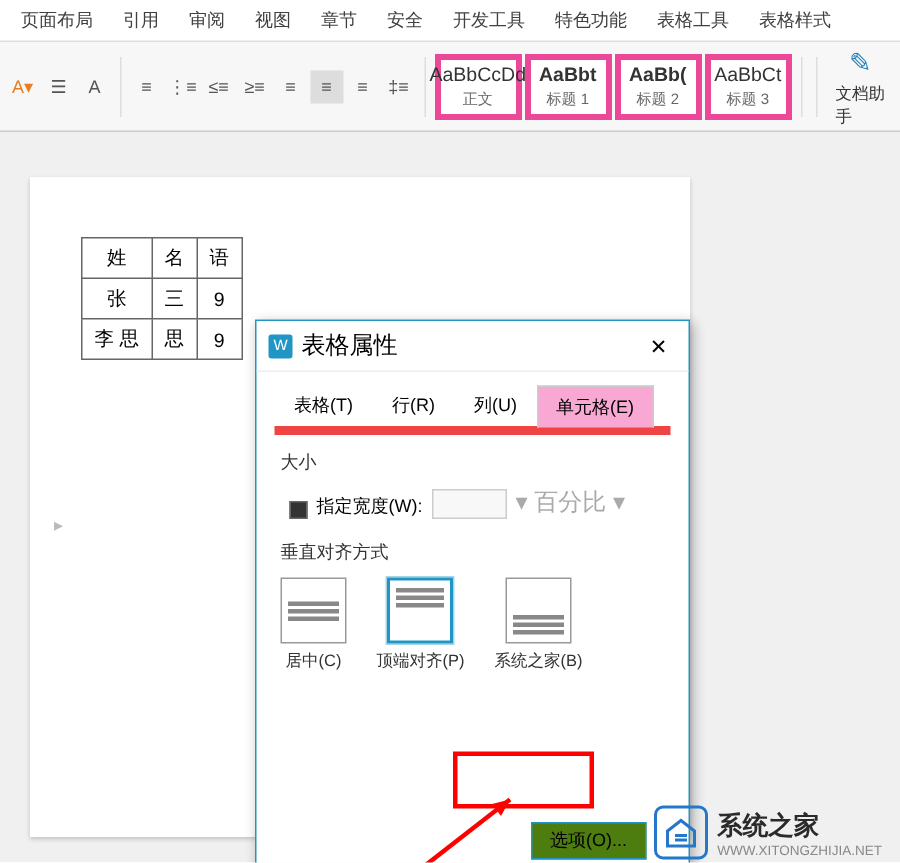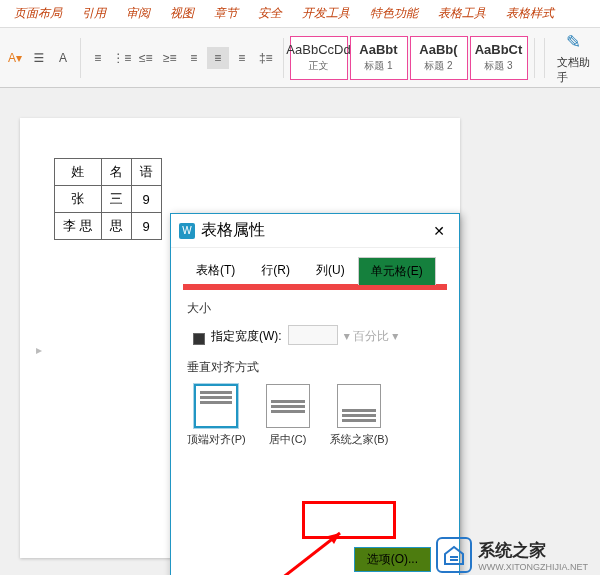--- a/index.html
+++ b/index.html
@@ -6,7 +6,7 @@
     body { font-family: "Microsoft YaHei", sans-serif; font-size: 12px; background: #fff; width: 600px; height: 575px; overflow: hidden; position: relative; }
     
     .ribbon-tabs { display: flex; background: #fff; border-bottom: 1px solid #ddd; padding: 0 4px; height: 28px; align-items: center; }
-    .ribbon-tab { padding: 6px 10px; color: #c2410c; cursor: pointer; font-style: italic; }
+    .ribbon-tab { padding: 6px 10px; color: #404040; cursor: pointer; }
     
     .ribbon-content { display: flex; background: #f7f7f7; border-bottom: 1px solid #ccc; height: 60px; padding: 2px 4px; align-items: center; gap: 2px; }
     .ribbon-group { display: flex; gap: 2px; align-items: center; }

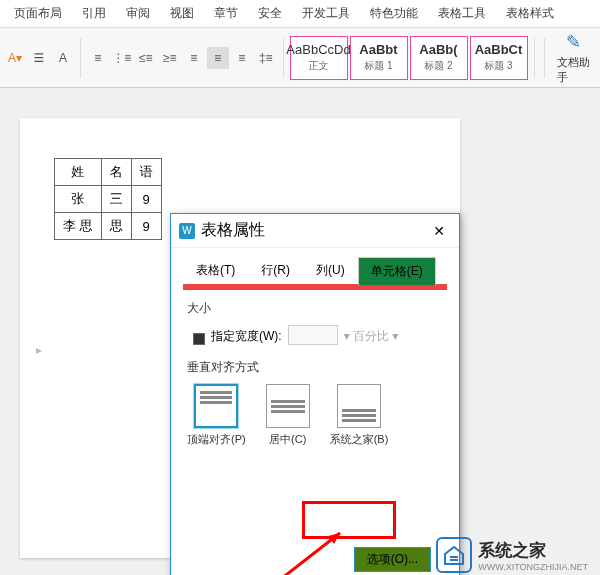--- a/index.html
+++ b/index.html
@@ -12,7 +12,7 @@
     .ribbon-group { display: flex; gap: 2px; align-items: center; }
     .ribbon-btn { width: 22px; height: 22px; display: flex; align-items: center; justify-content: center; color: #555; border: 1px solid transparent; }
     .ribbon-divider { width: 1px; height: 40px; background: #ddd; margin: 0 4px; }
-    .style-box { width: 58px; height: 44px; border: 1px solid #ec4899; background: #fff; display: flex; flex-direction: column; align-items: center; justify-content: center; font-size: 10px; }
+    .style-box { width: 58px; height: 44px; border: 4px solid #ec4899; background: #fff; display: flex; flex-direction: column; align-items: center; justify-content: center; font-size: 10px; }
     .style-box .preview { font-size: 13px; color: #333; }
     .style-box .label { font-size: 10px; color: #666; margin-top: 2px; }
     .large-btn { display: flex; flex-direction: column; align-items: center; padding: 2px 6px; gap: 2px; }

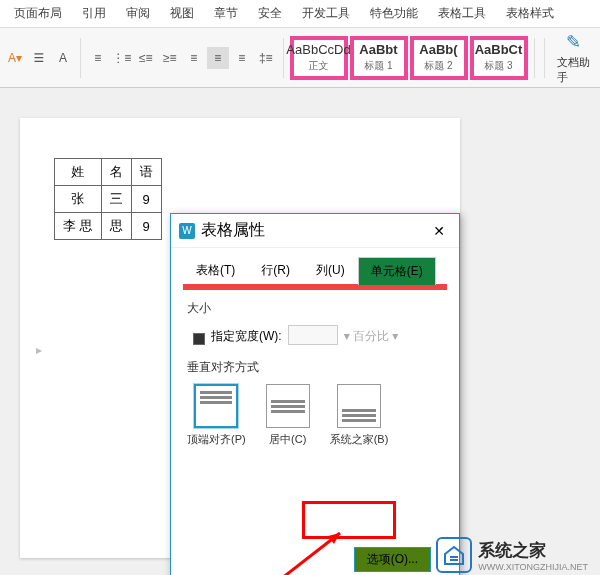--- a/index.html
+++ b/index.html
@@ -111,7 +111,7 @@
         <span class="label">标题 2</span>
       </div>
     <div class="style-box">
-        <span class="preview" style="font-weight:bold">AaBbCt</span>
+        <span class="preview" style="font-weight:normal">AaBbCt</span>
         <span class="label">标题 3</span>
       </div>
   </div>

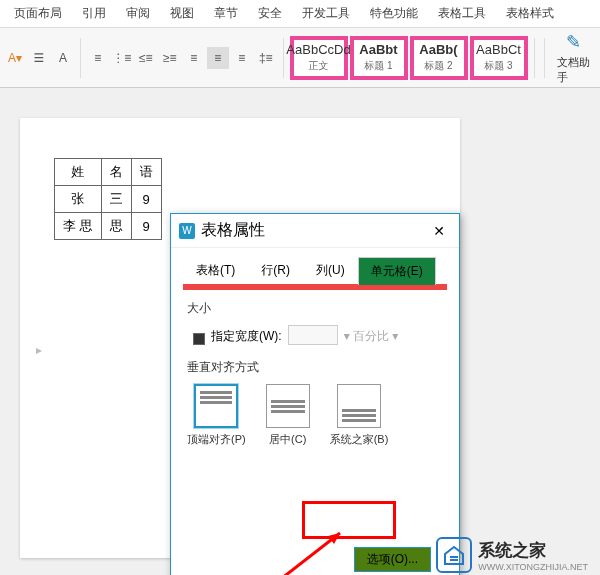--- a/index.html
+++ b/index.html
@@ -33,7 +33,7 @@
     
     .dialog-tabs { display: flex; border-bottom: 6px solid #ef4444; margin: 8px 12px 0; }
     .dialog-tab { padding: 5px 12px; font-size: 12px; border: 1px solid transparent; border-bottom: none; cursor: pointer; }
-    .dialog-tab.active { border-color: #ccc; background: #15803d; position: relative; top: 1px; }
+    .dialog-tab.active { border-color: #ccc; background: #f9a8d4; position: relative; top: 1px; }
     
     .dialog-body { padding: 10px 16px; }
     .section-label { font-size: 12px; color: #333; margin-bottom: 8px; }

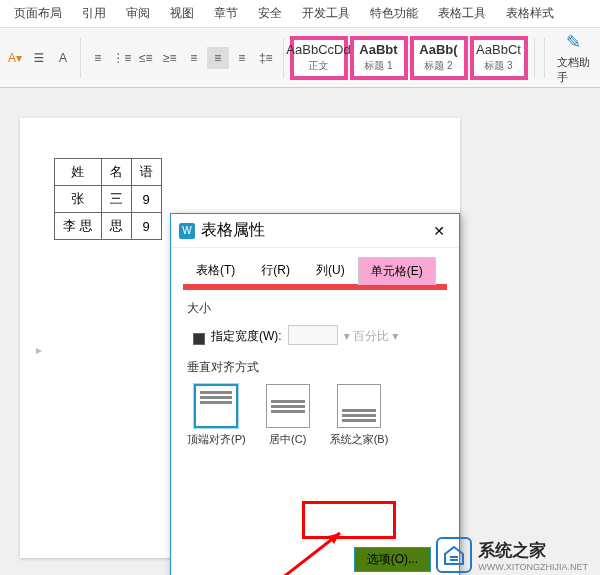--- a/index.html
+++ b/index.html
@@ -40,7 +40,7 @@
     .width-row { display: flex; align-items: flex-end; gap: 6px; margin-bottom: 14px; padding-left: 6px; }
     .checkbox { width: 12px; height: 12px; border: 1px solid #666; background: #333; display: inline-block; }
     .spinner { width: 50px; height: 20px; border: 1px solid #ccc; background: #f8f8f8; }
-    .unit-text { color: #aaa; font-size: 12px; }
+    .unit-text { color: #aaa; font-size: 16px; }
     
     .align-row { display: flex; gap: 20px; margin-top: 8px; }
     .align-option { display: flex; flex-direction: column; align-items: center; gap: 4px; }

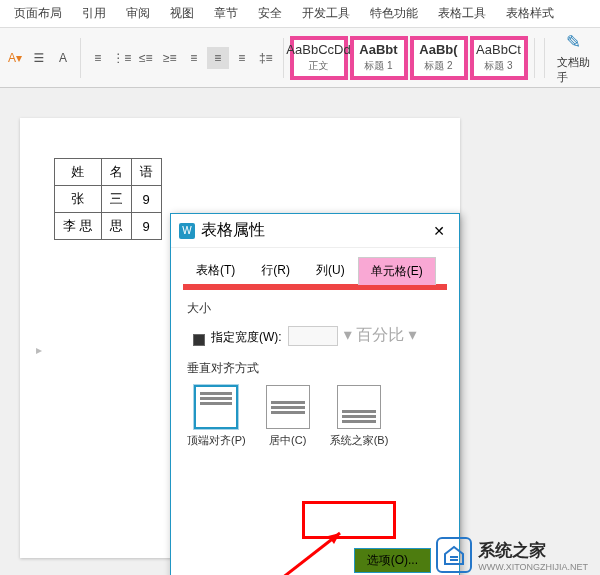--- a/index.html
+++ b/index.html
@@ -171,20 +171,20 @@
       <div class="section-label">垂直对齐方式</div>
       <div class="align-row">
         <div class="align-option">
+          <div class="align-box center">
+              <div class="line"></div>
+              <div class="line"></div>
+              <div class="line"></div>
+            </div>
+          <span class="align-label">居中(C)</span>
+        </div>
+        <div class="align-option">
           <div class="align-box top selected">
               <div class="line"></div>
               <div class="line"></div>
               <div class="line"></div>
             </div>
           <span class="align-label">顶端对齐(P)</span>
-        </div>
-        <div class="align-option">
-          <div class="align-box center">
-              <div class="line"></div>
-              <div class="line"></div>
-              <div class="line"></div>
-            </div>
-          <span class="align-label">居中(C)</span>
         </div>
         <div class="align-option">
           <div class="align-box bottom">

